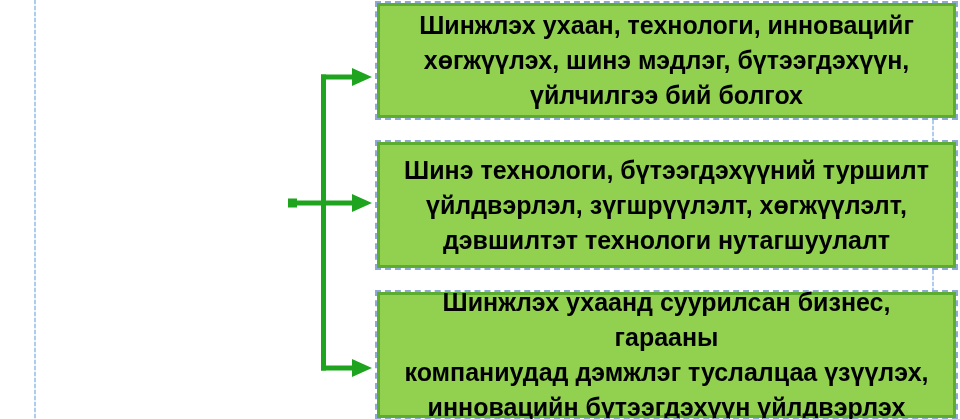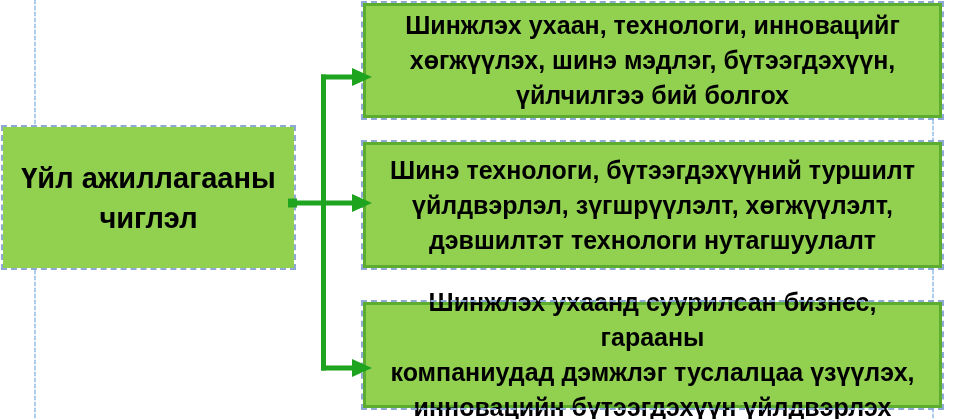--- a/index.html
+++ b/index.html
@@ -53,7 +53,7 @@
     line-height: 40px;
   }
   .branch-box {
-    left: 363px;
+    left: 377px;
     width: 579px;
     background: #92D050;
     border: 3px solid #5CAC30;

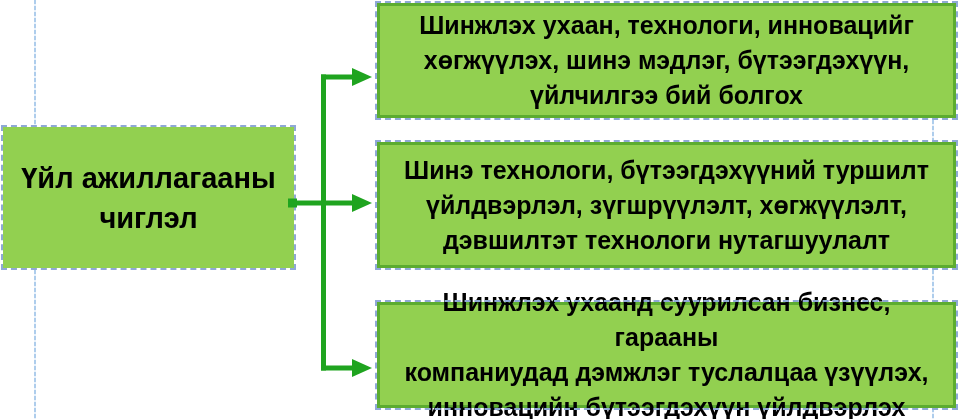--- a/index.html
+++ b/index.html
@@ -84,10 +84,6 @@
   <div class="guide left"></div>
   <div class="guide right"></div>
 
-  <div class="shape root-box">
-    <span>Үйл ажиллагааны
-чиглэл</span>
-  </div>
 
   <div class="shape branch-box branch-1">
     <span>Шинжлэх ухаан, технологи, инновацийг

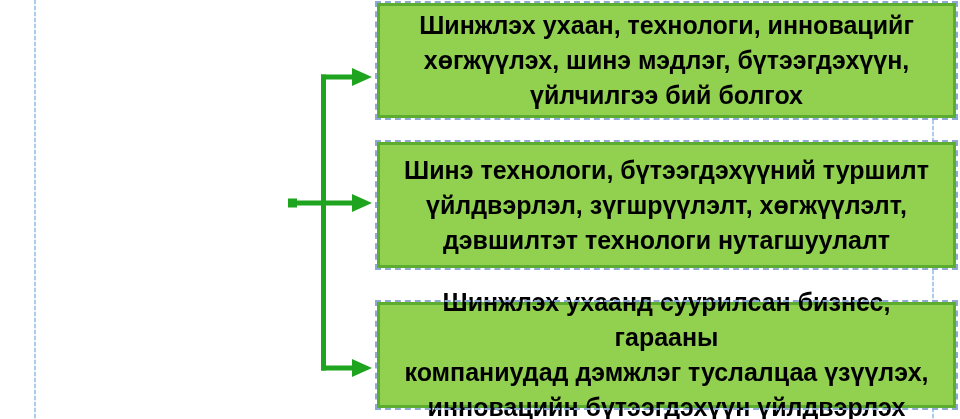--- a/index.html
+++ b/index.html
@@ -64,7 +64,7 @@
   }
   .branch-1 { top: 3px;   height: 115px; }
   .branch-2 { top: 142px; height: 126px; align-items: center; }
-  .branch-3 { top: 292px; height: 106px; margin-top: 10px; }
+  .branch-3 { top: 292px; height: 126px; }
 
   .connector-layer {
     position: absolute;

